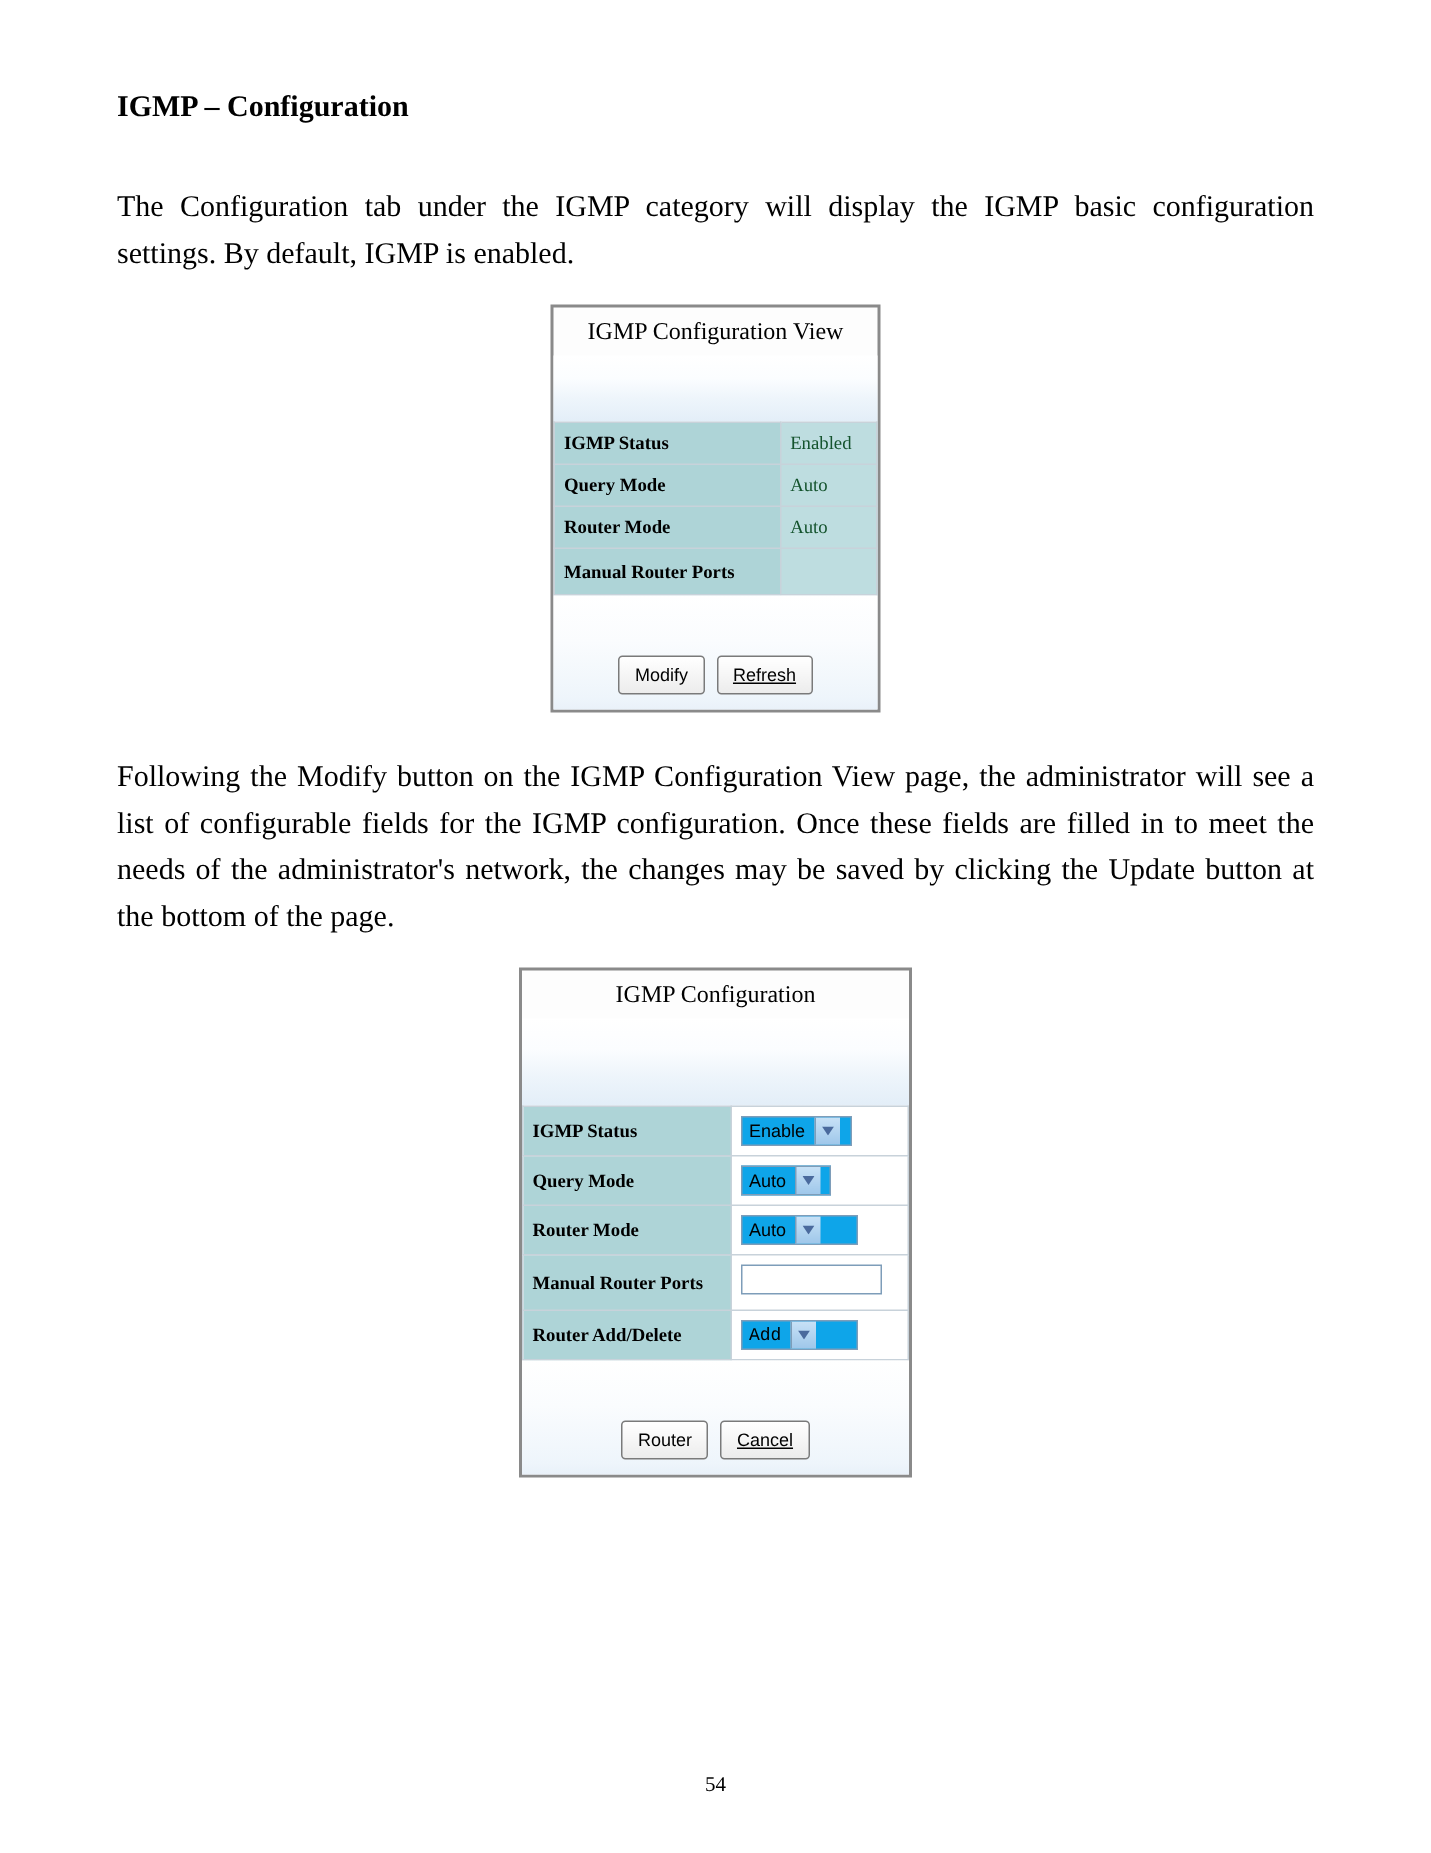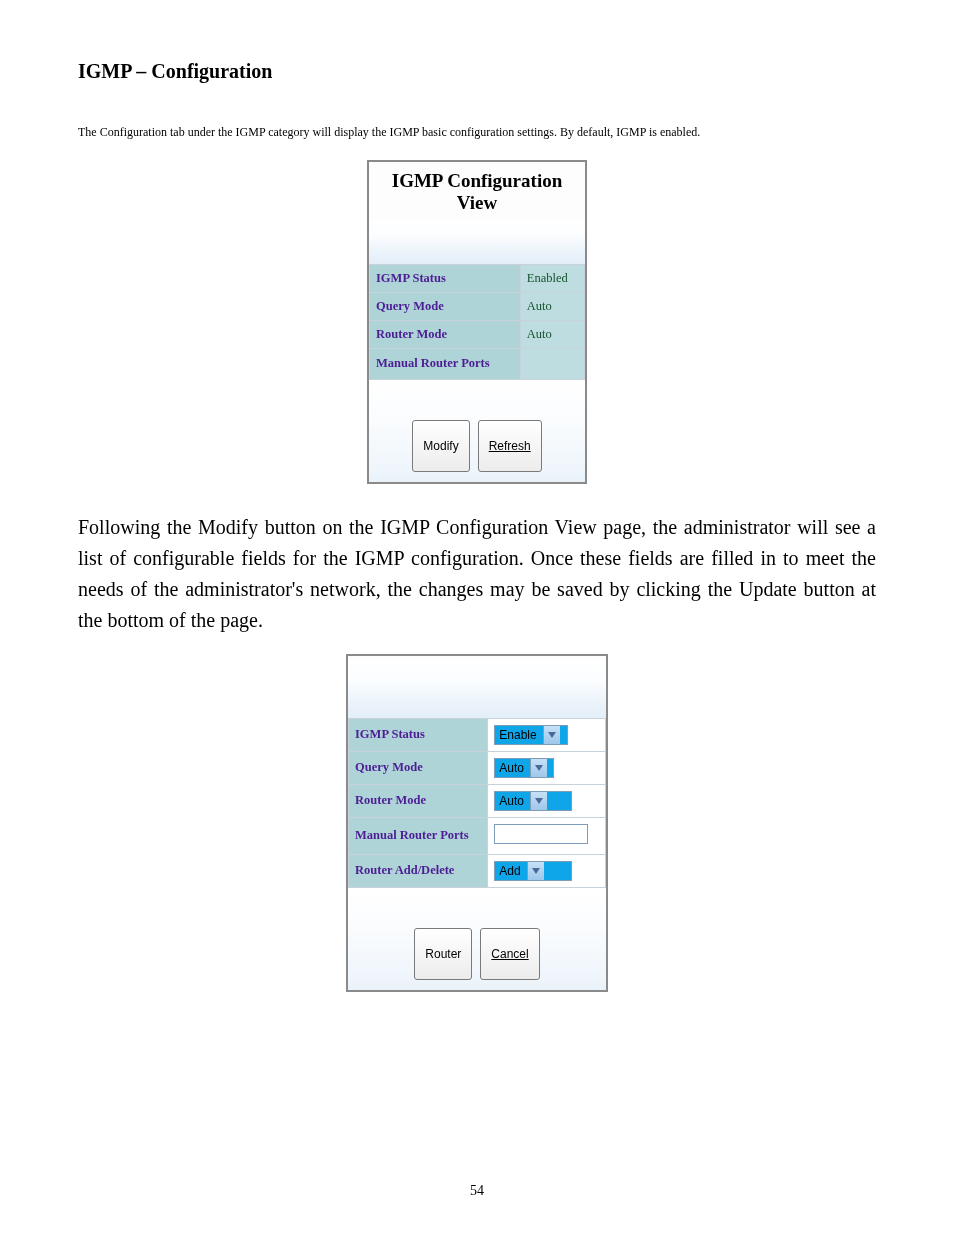--- a/index.html
+++ b/index.html
@@ -22,7 +22,7 @@
     margin: 0 0 40px 0;
   }
   .intro-para {
-    font-size: 12px;
+    font-size: 20px;
     line-height: 1.55;
     text-align: justify;
     margin: 0 0 18px 0;

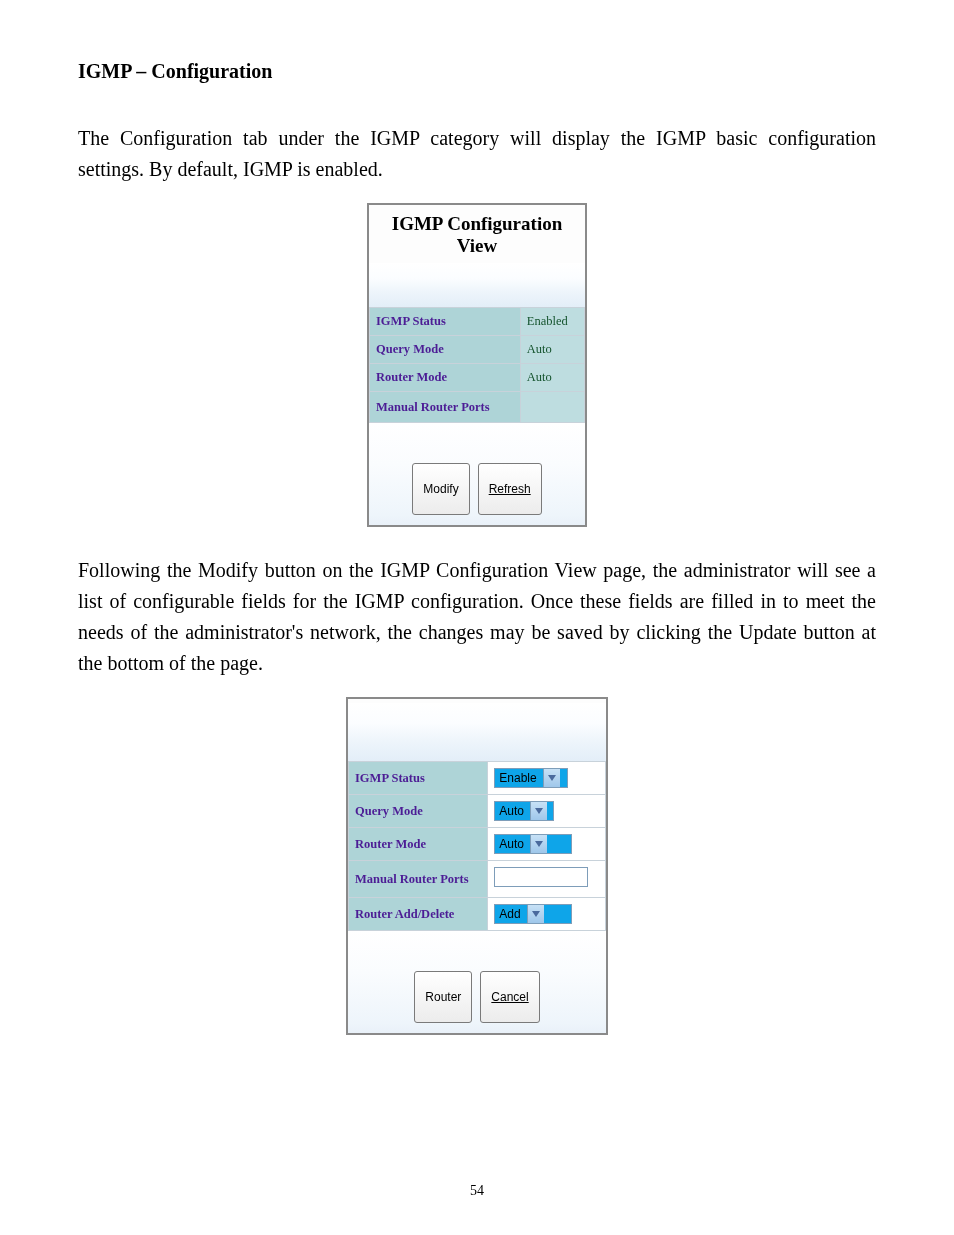--- a/index.html
+++ b/index.html
@@ -45,8 +45,8 @@
 
   .panel-title {
     text-align: center;
-    font-weight: bold;
-    font-size: 19px;
+    font-weight: normal;
+    font-size: 16px;
     padding: 4px 4px 6px 4px;
   }
 

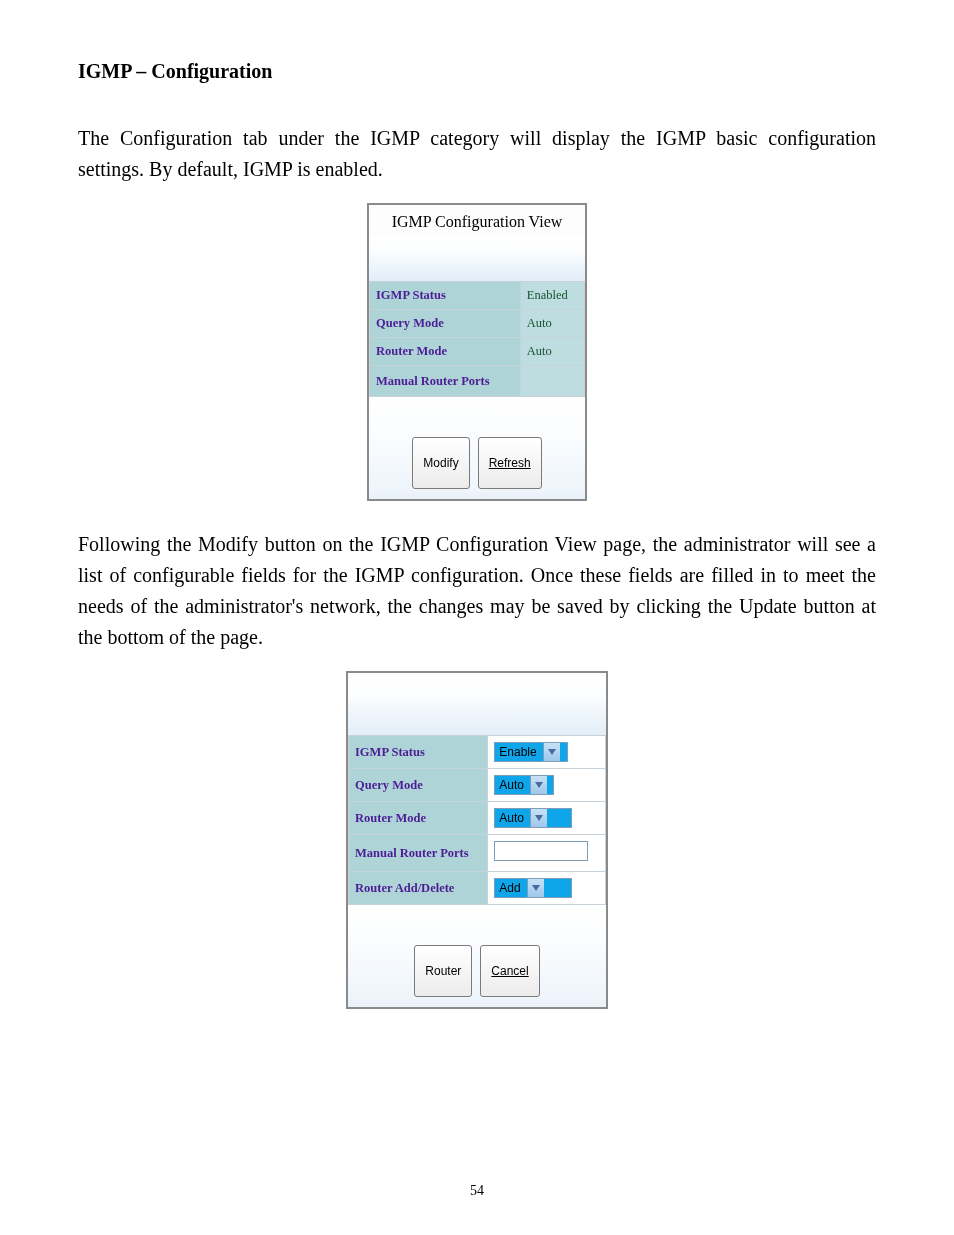--- a/index.html
+++ b/index.html
@@ -84,7 +84,7 @@
   td.label-cell {
     background: #aed4d7;
     font-weight: bold;
-    color: #4c1d95;
+    color: #000000;
   }
   td.value-cell {
     background: #bedde0;

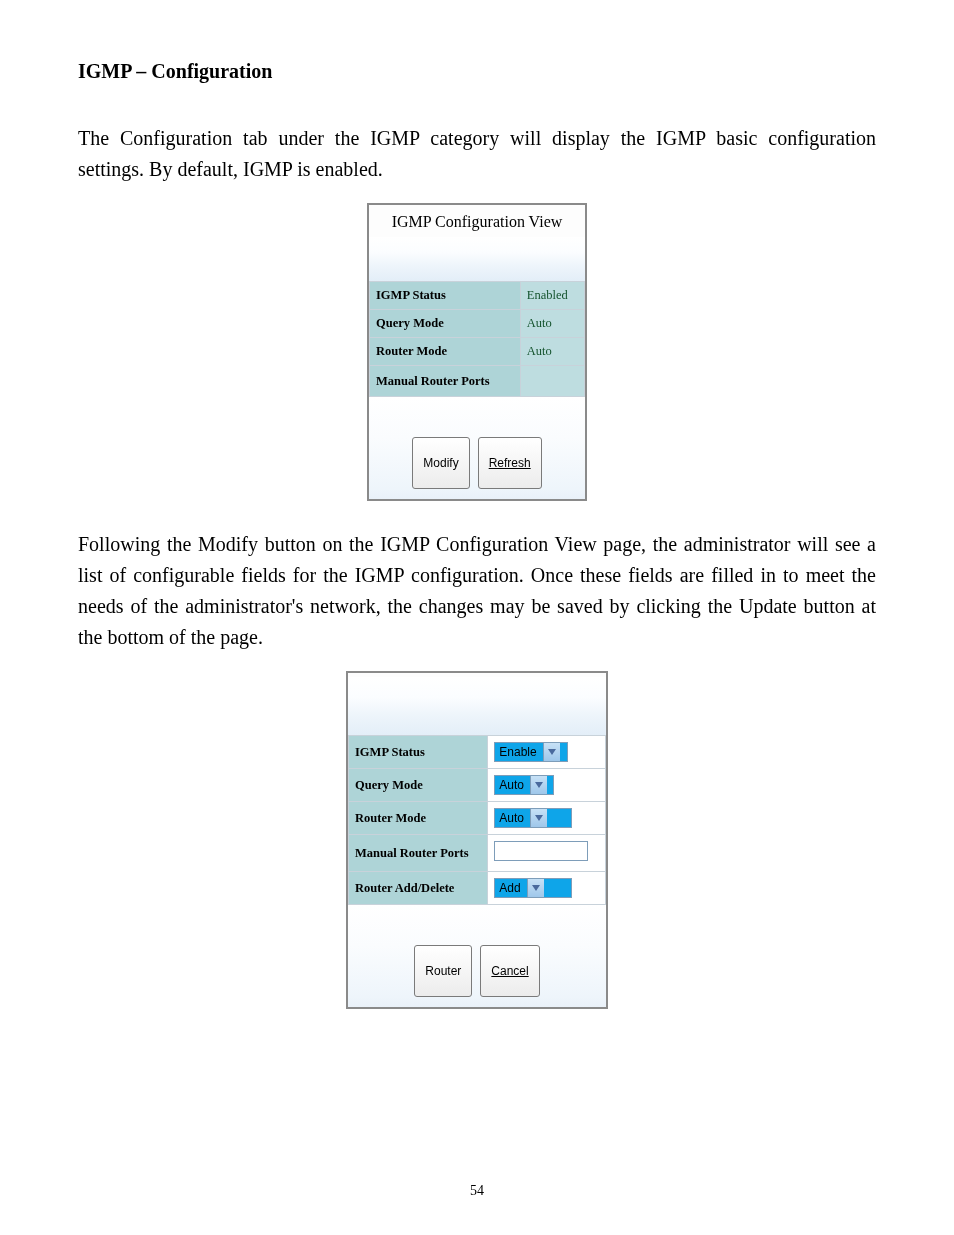--- a/index.html
+++ b/index.html
@@ -117,7 +117,7 @@
   button.win-btn {
     font-family: Tahoma, Arial, sans-serif;
     font-size: 12px;
-    padding: 18px 10px;
+    padding: 5px 10px;
     border: 1px solid #7a7a7a;
     border-radius: 3px;
     background: linear-gradient(to bottom, #ffffff, #ececec);

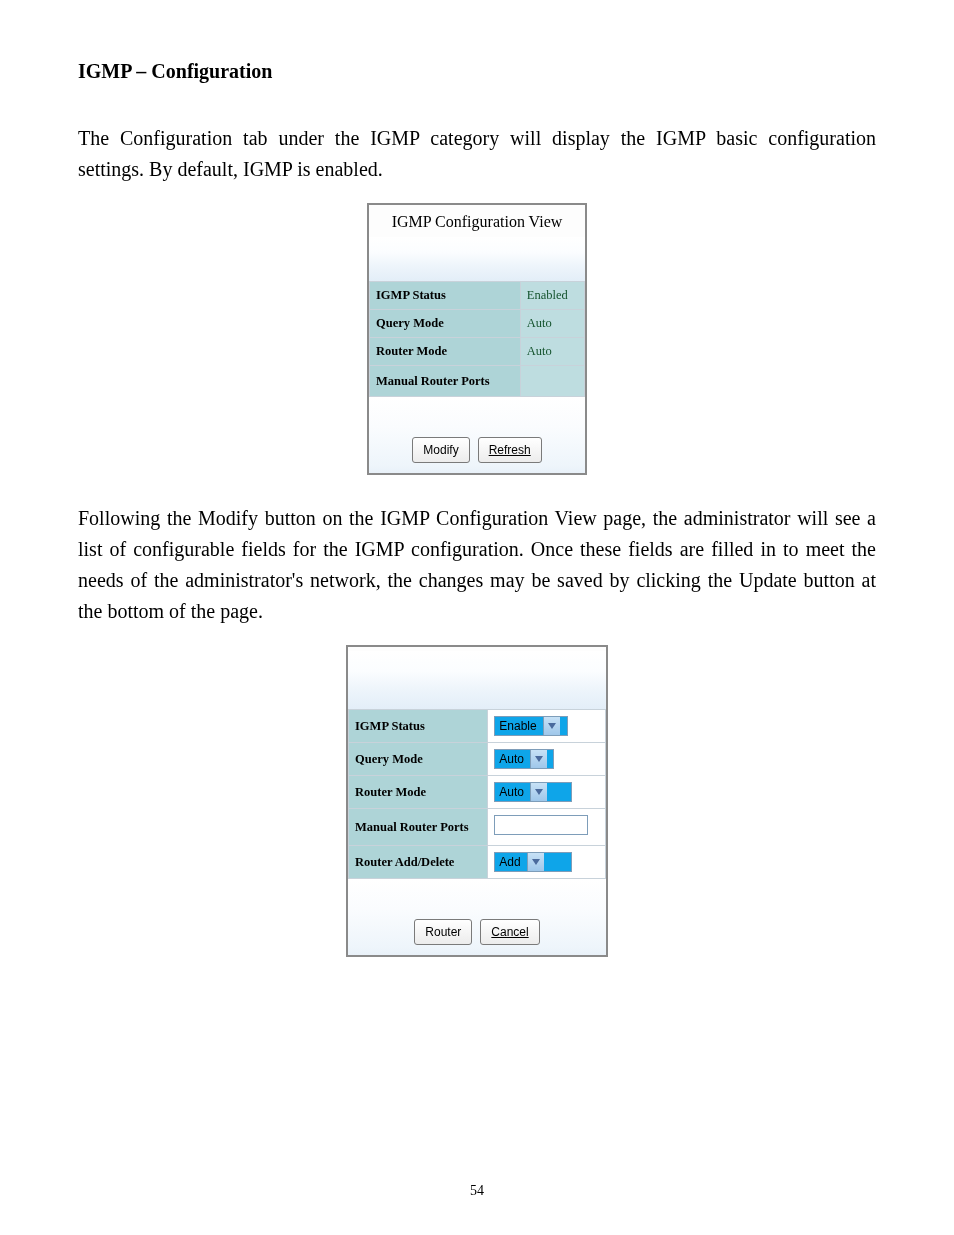--- a/index.html
+++ b/index.html
@@ -219,6 +219,7 @@
 
   <div class="center-figure">
     <div class="panel panel-wide2">
+      <div class="panel-title">IGMP Configuration</div>
       <div class="gradient-area2"></div>
       <table class="data">
         <tbody>

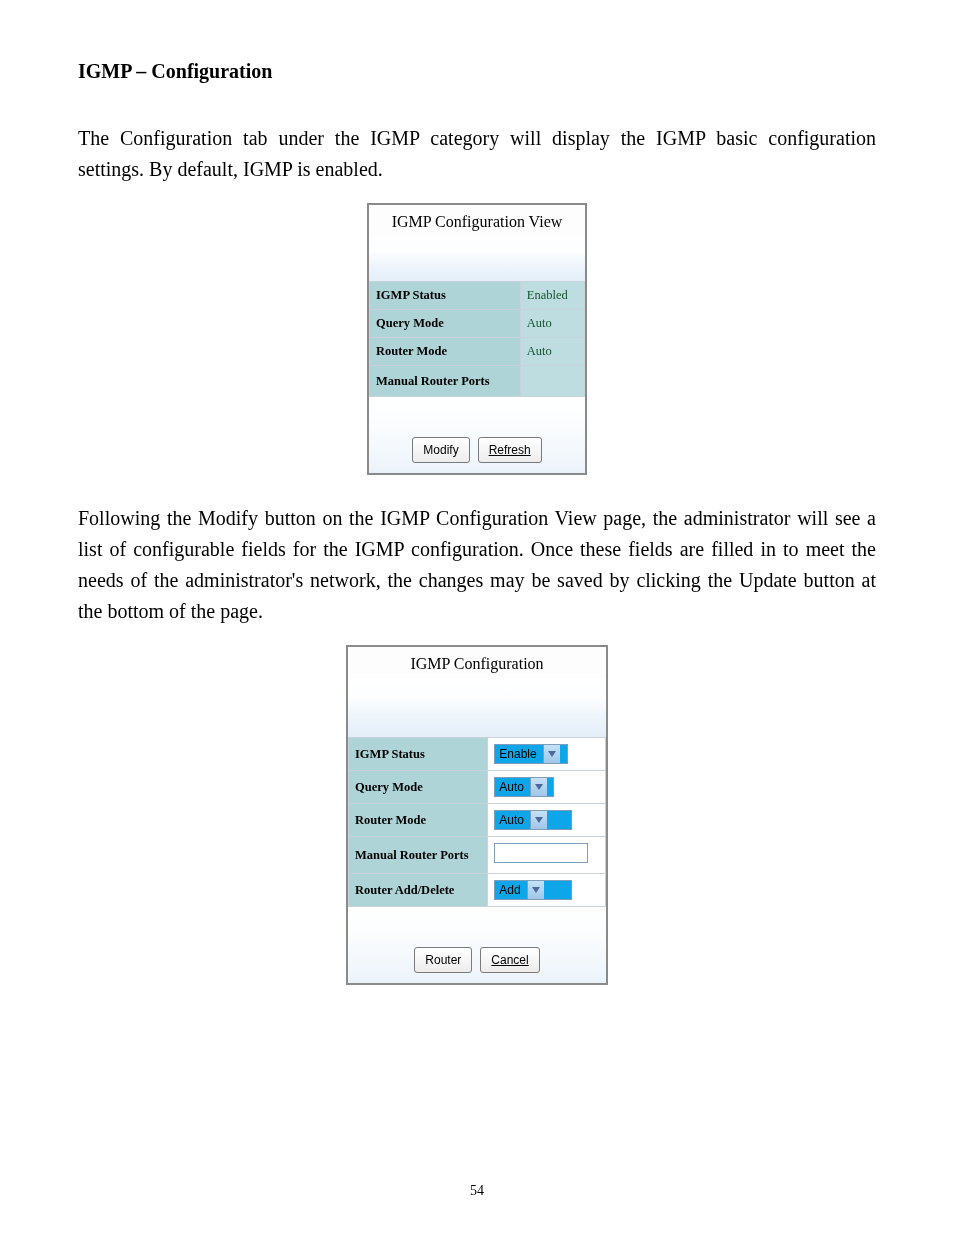--- a/index.html
+++ b/index.html
@@ -271,7 +271,7 @@
         <tr>
           <td class="label-cell">Router Add/Delete</td>
           <td class="input-cell">
-            <span class="faux-select" style="width:76px;">
+            <span class="faux-select" style="width:76px;font-family:Liberation Mono, monospace;">
               <span class="fs-text">Add</span>
               <span class="fs-btn">
                 <svg width="8" height="6" viewBox="0 0 8 6">

